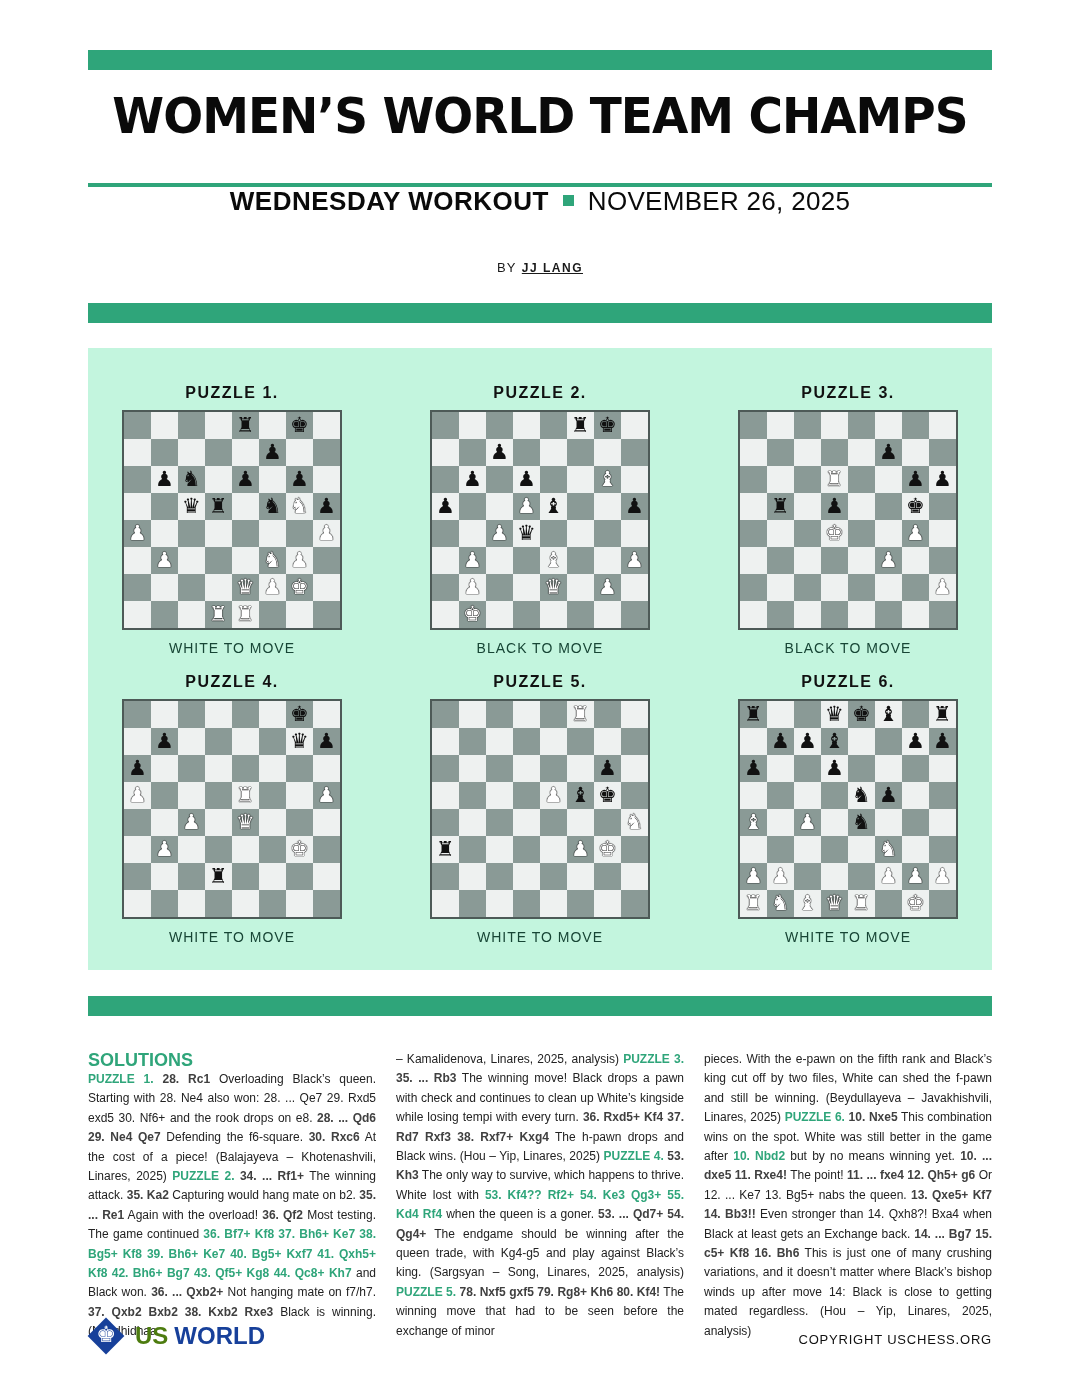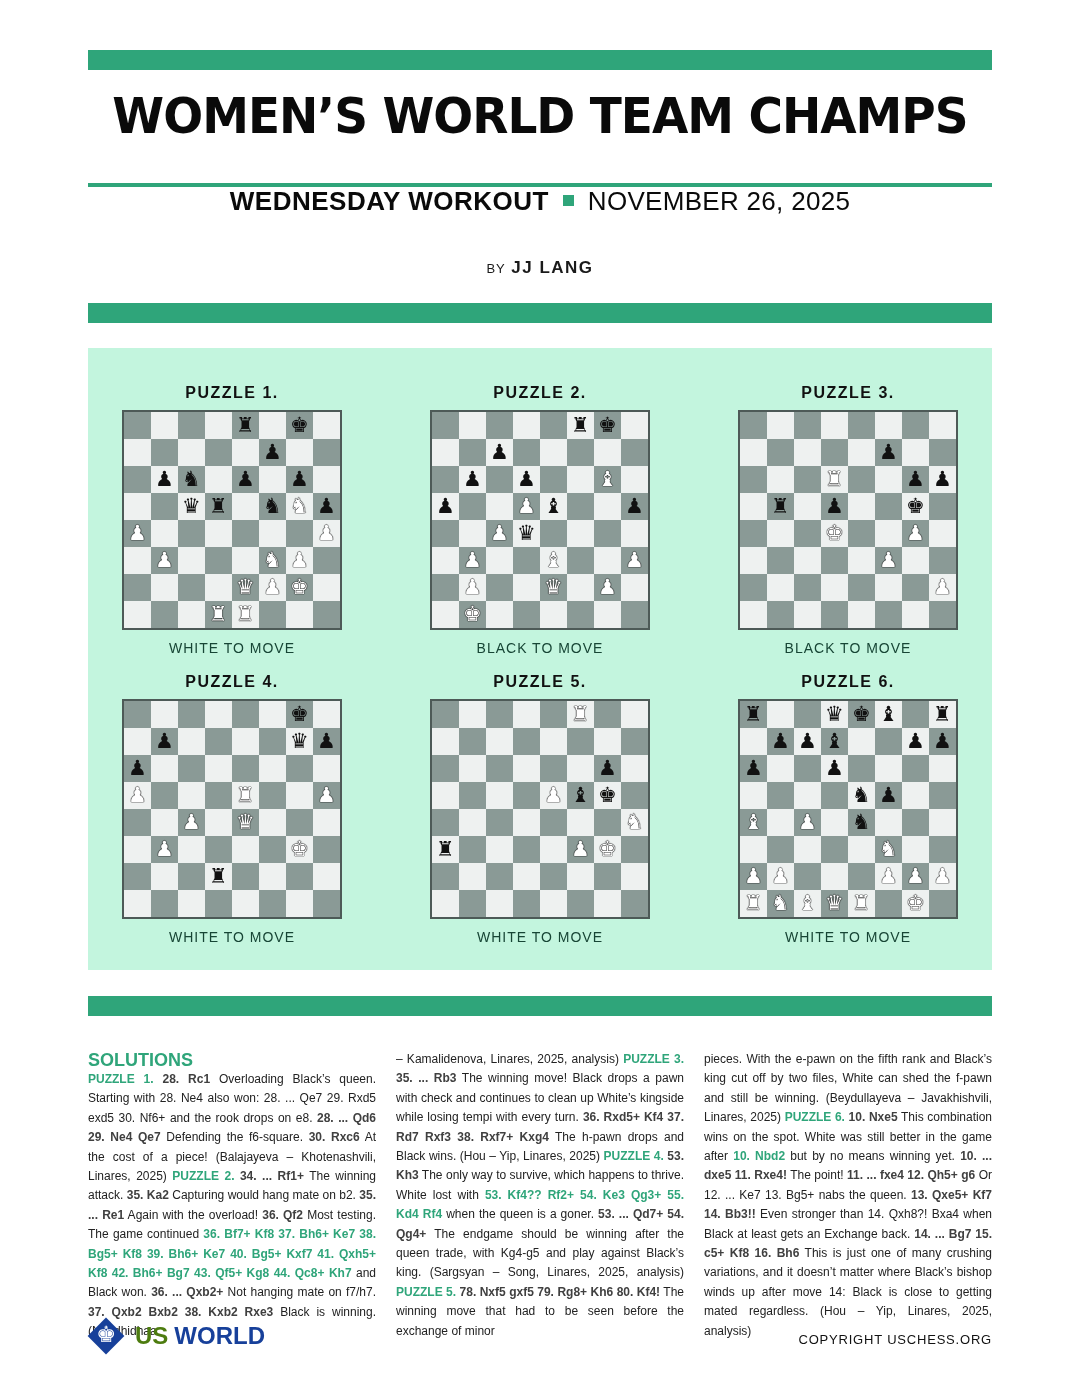--- a/index.html
+++ b/index.html
@@ -26,7 +26,7 @@
   .subtitle .sub-light { font-weight: 400; letter-spacing: 0.3px; }
   .byline { position: absolute; left: 88px; width: 904px; top: 258px; text-align: center; font-size: 16px; letter-spacing: 1px; }
   .byline .by { font-size: 13px; }
-  .byline .author { font-weight: 700; font-size: 17px; letter-spacing: 1.5px; }
+  .byline .author { font-weight: 700; font-size: 12px; letter-spacing: 1.5px; text-decoration: underline; }
 
   .puzzle-area { position: absolute; left: 88px; top: 348px; width: 904px; height: 622px; background: #c3f5de; }
   .puzzle { position: absolute; width: 220px; }

